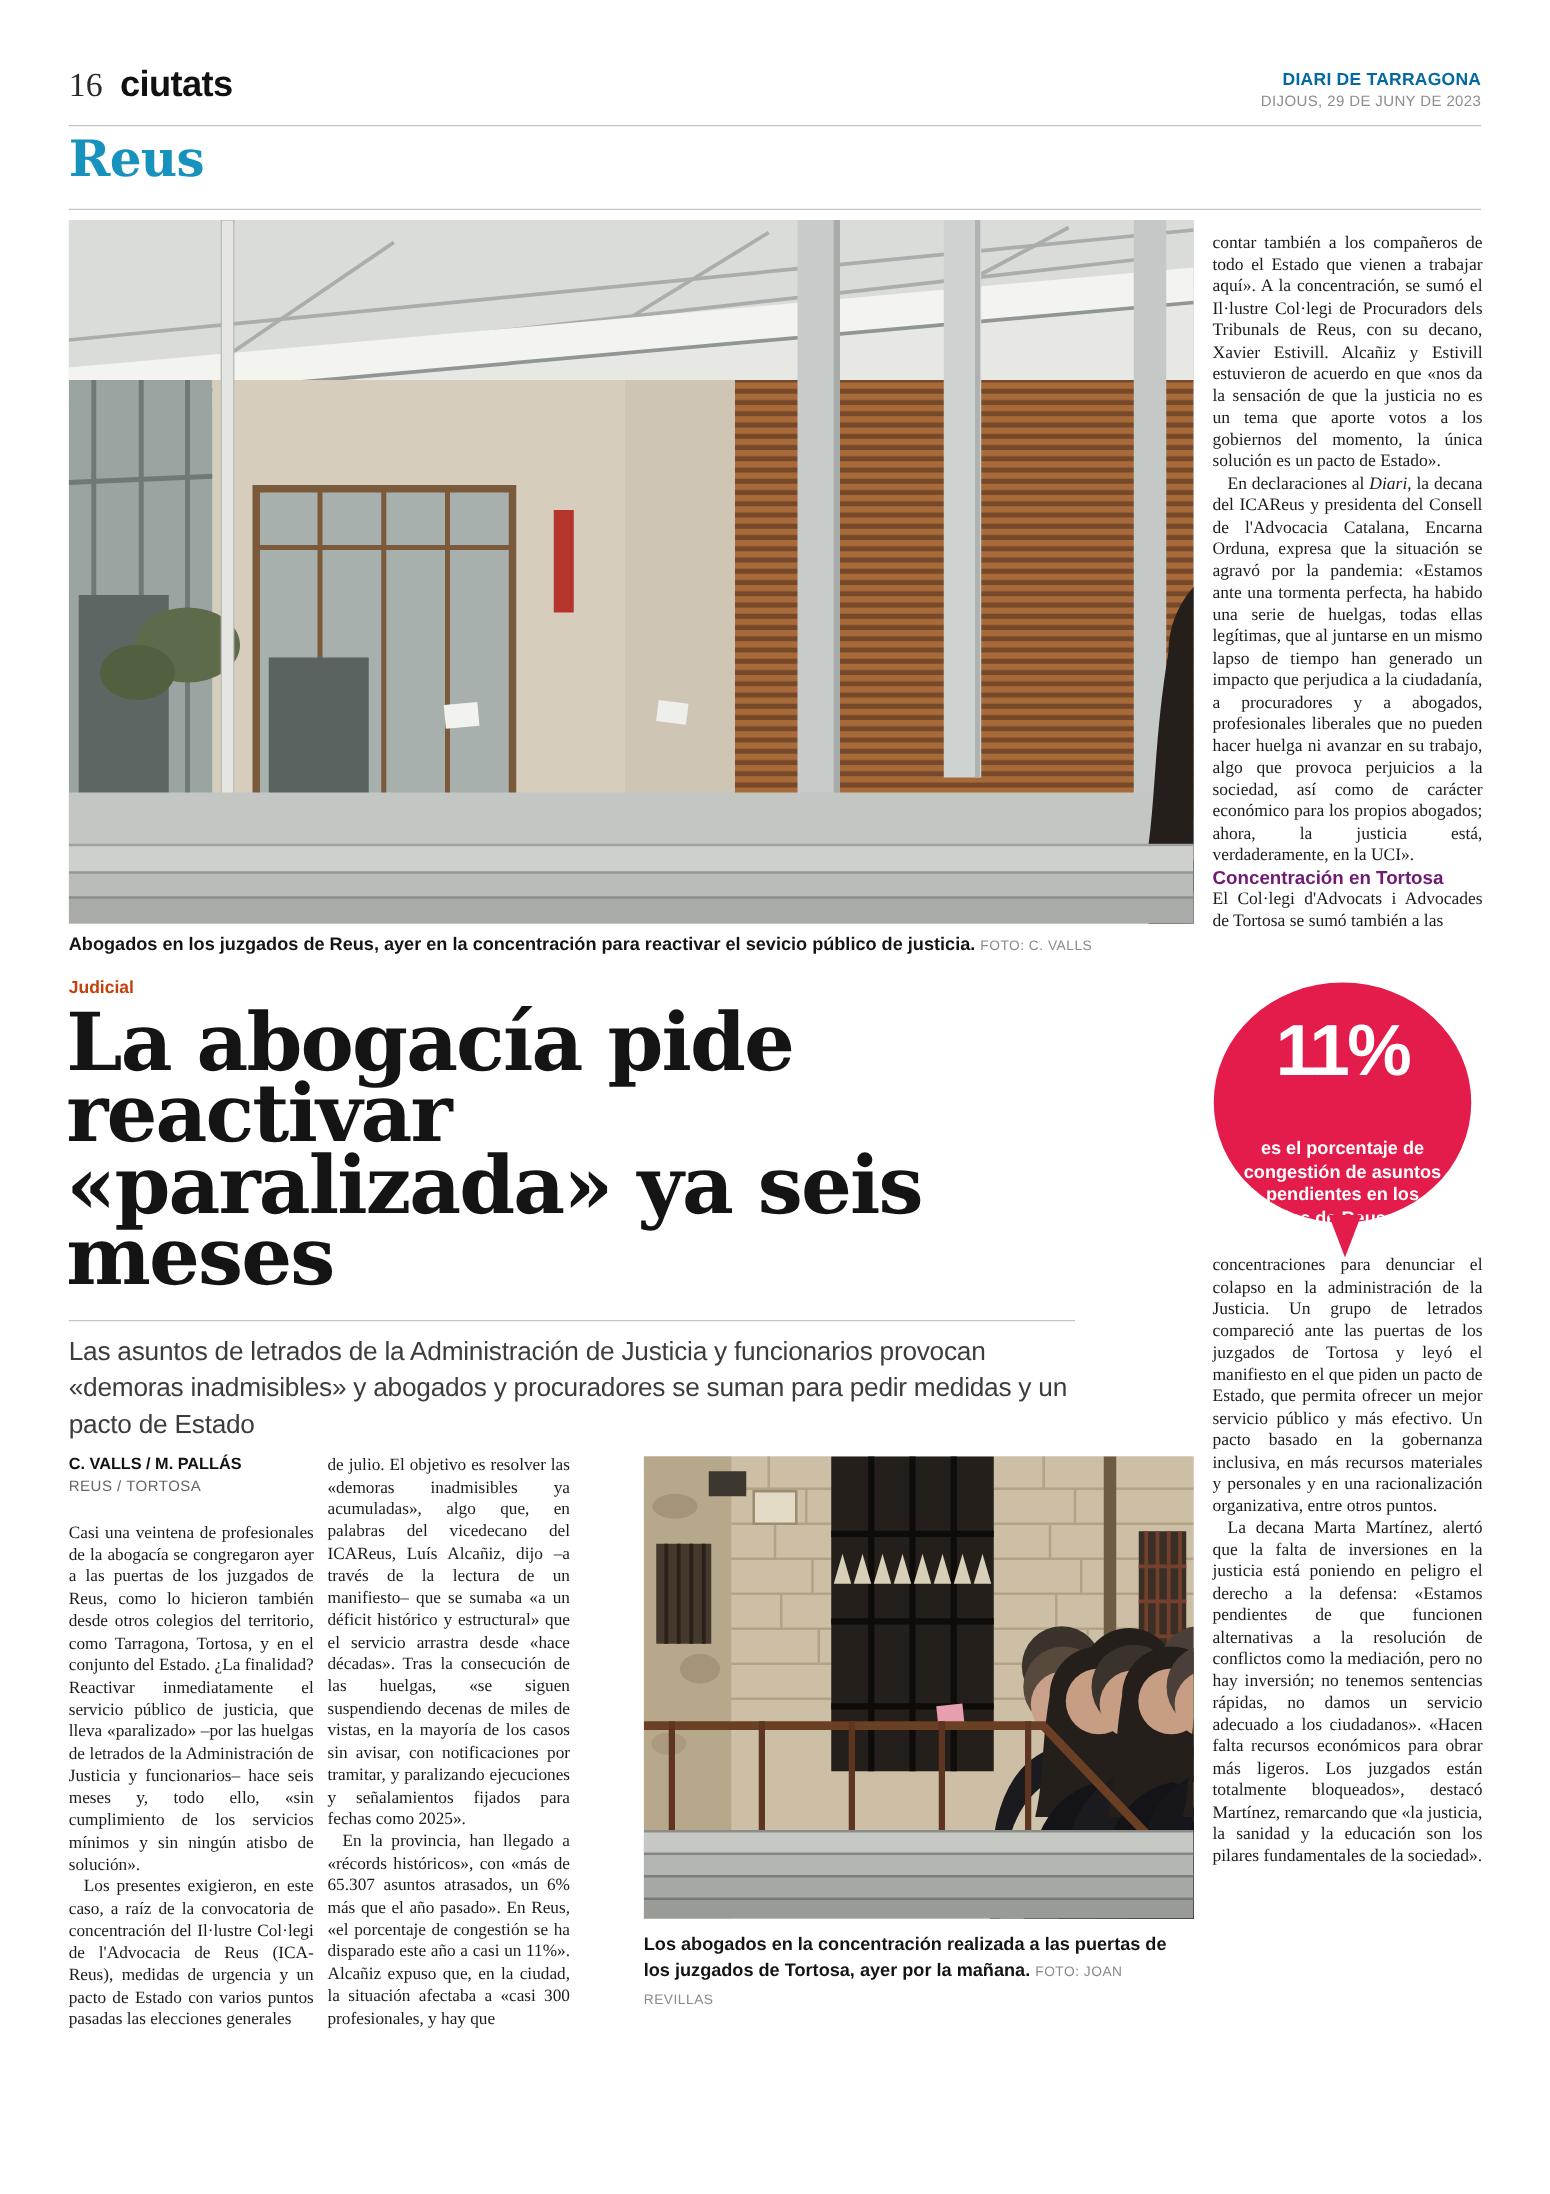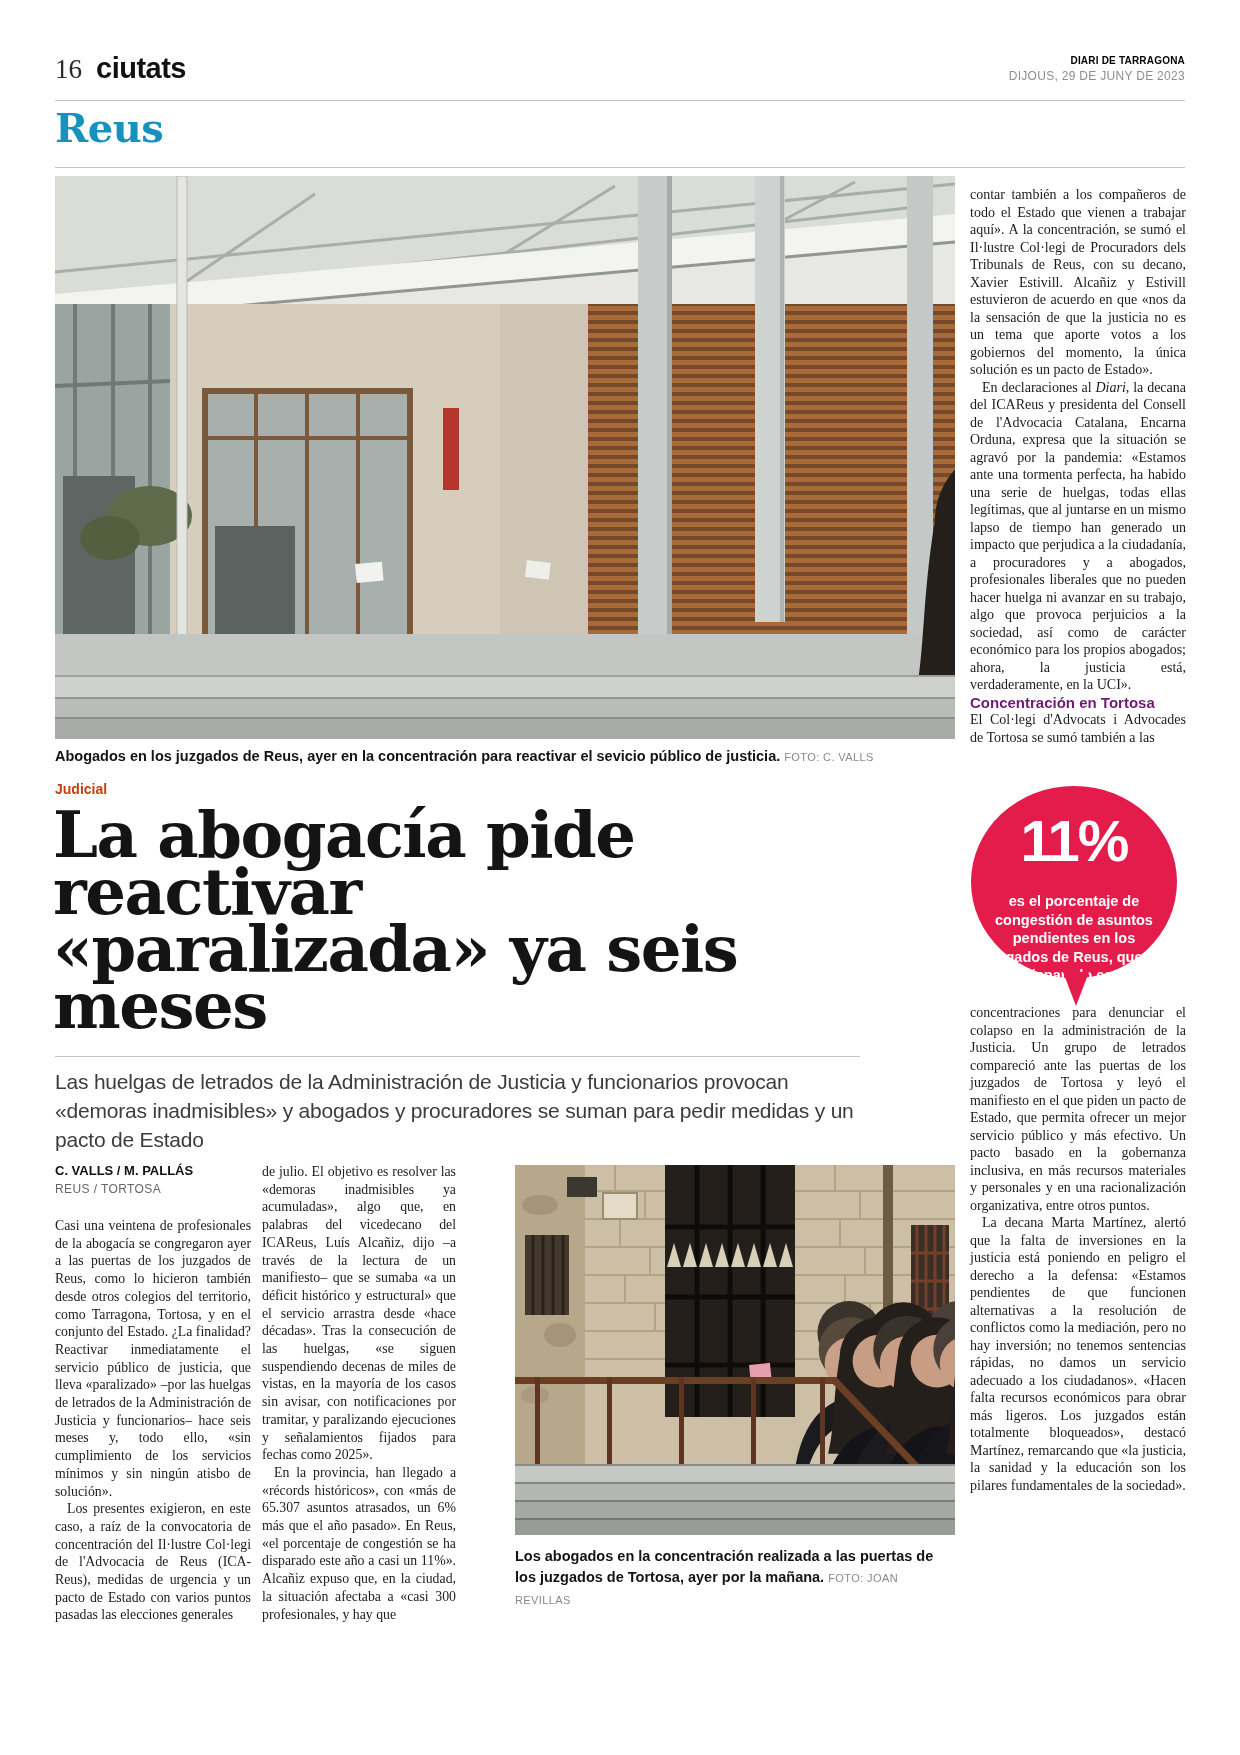--- a/index.html
+++ b/index.html
@@ -11,8 +11,8 @@
   .pagenum{font-family:"Liberation Serif",serif;font-size:27px;color:#2a2a2a;}
   .sectionname{font-family:"Liberation Sans",sans-serif;font-weight:800;font-size:29px;
                letter-spacing:-0.5px;color:#111;}
-  .masthead{font-family:"Liberation Sans",sans-serif;font-weight:700;font-size:10px;
-            color:#000000;text-align:right;letter-spacing:0.2px;}
+  .masthead{font-family:"Liberation Sans",sans-serif;font-weight:700;font-size:14px;
+            color:#0369a1;text-align:right;letter-spacing:0.2px;}
   .edition-date{font-family:"Liberation Sans",sans-serif;font-size:12px;color:#8d8d8d;
             text-align:right;letter-spacing:0.3px;margin-top:3px;}
   .hrule{position:absolute;height:1px;background:#c3c3c3;}

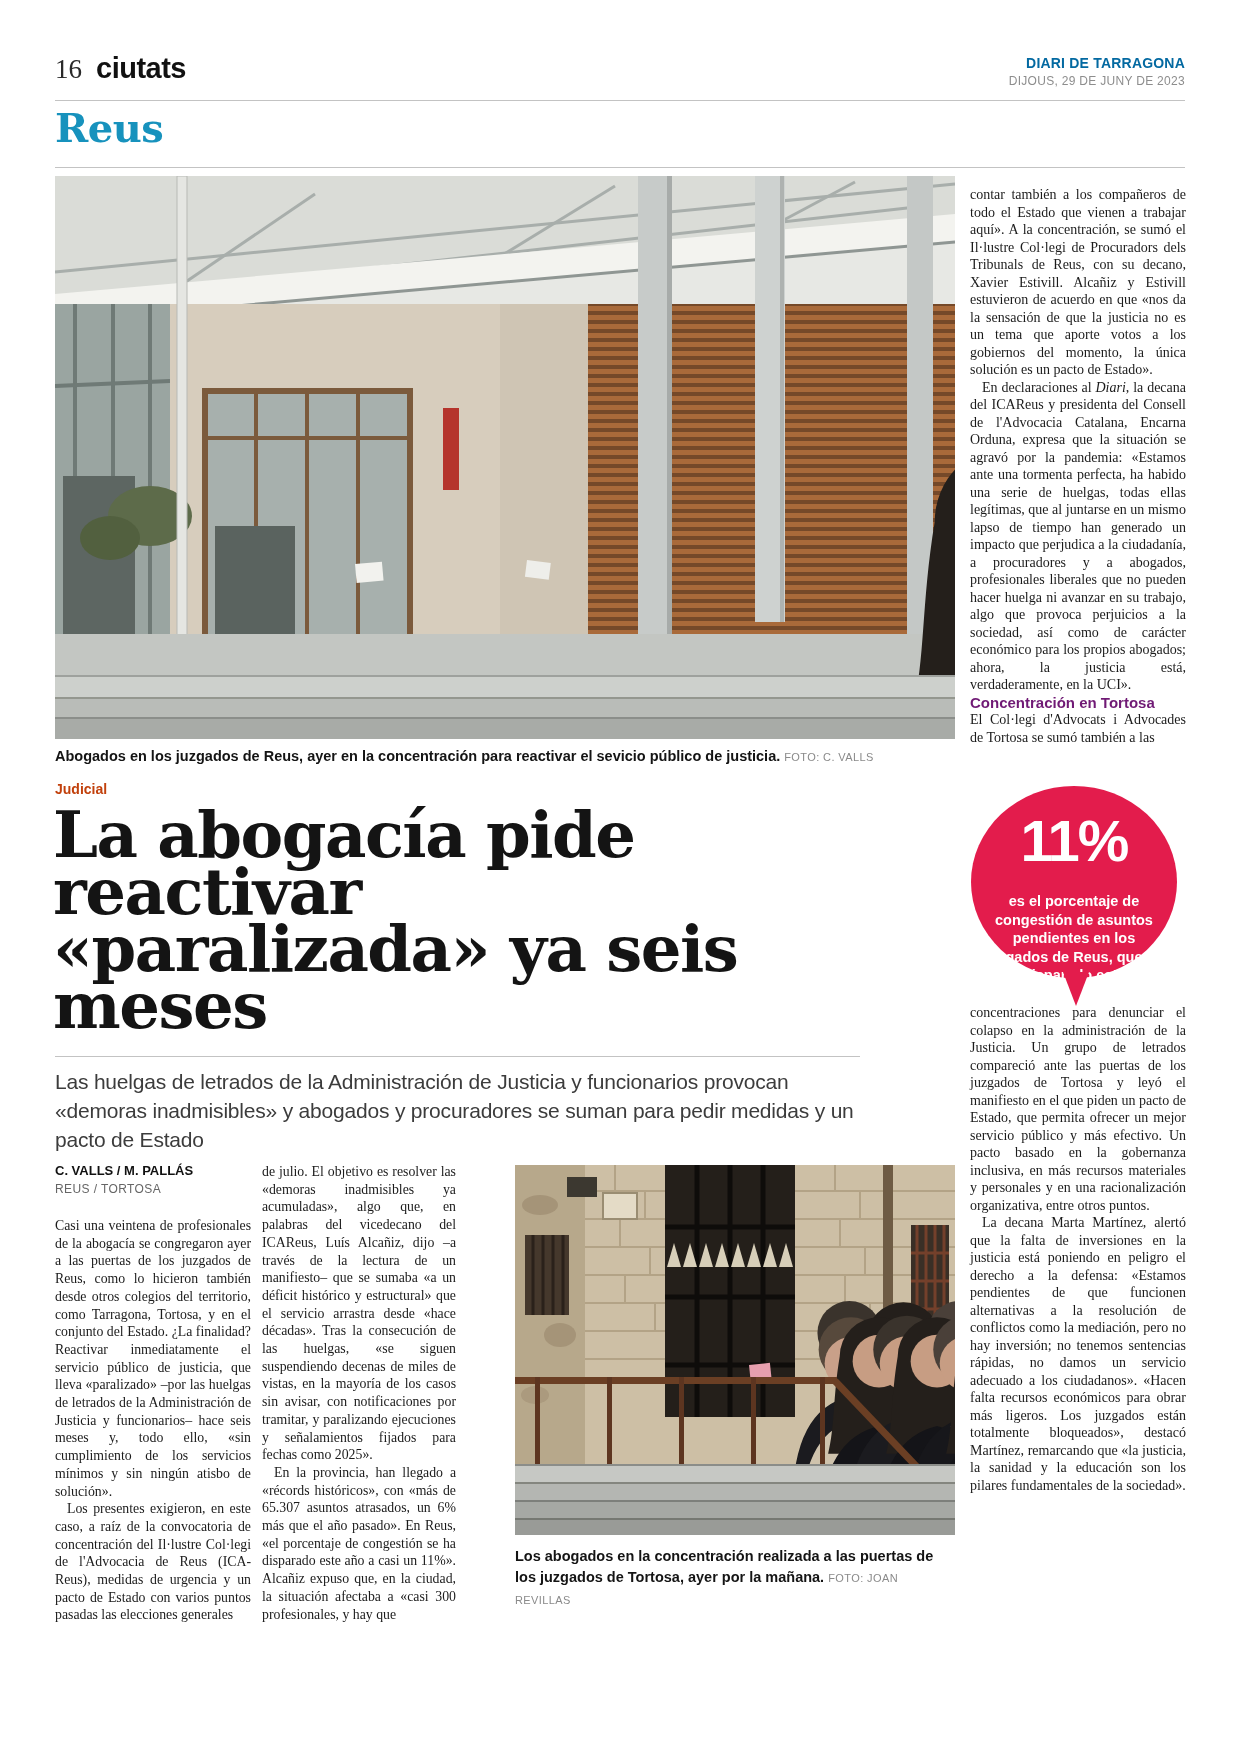--- a/index.html
+++ b/index.html
@@ -58,7 +58,7 @@
   .badge-value{font-family:"Liberation Sans",sans-serif;font-weight:700;font-size:58px;
                line-height:58px;color:#fff;letter-spacing:-2px;}
   .badge-text{font-family:"Liberation Sans",sans-serif;font-weight:700;font-size:14.5px;
-              line-height:18.5px;color:#fff;text-align:center;width:178px;margin-top:6px;}
+              line-height:18.5px;color:#fff;text-align:center;width:178px;margin-top:24px;}
 </style>
 </head>
 <body>

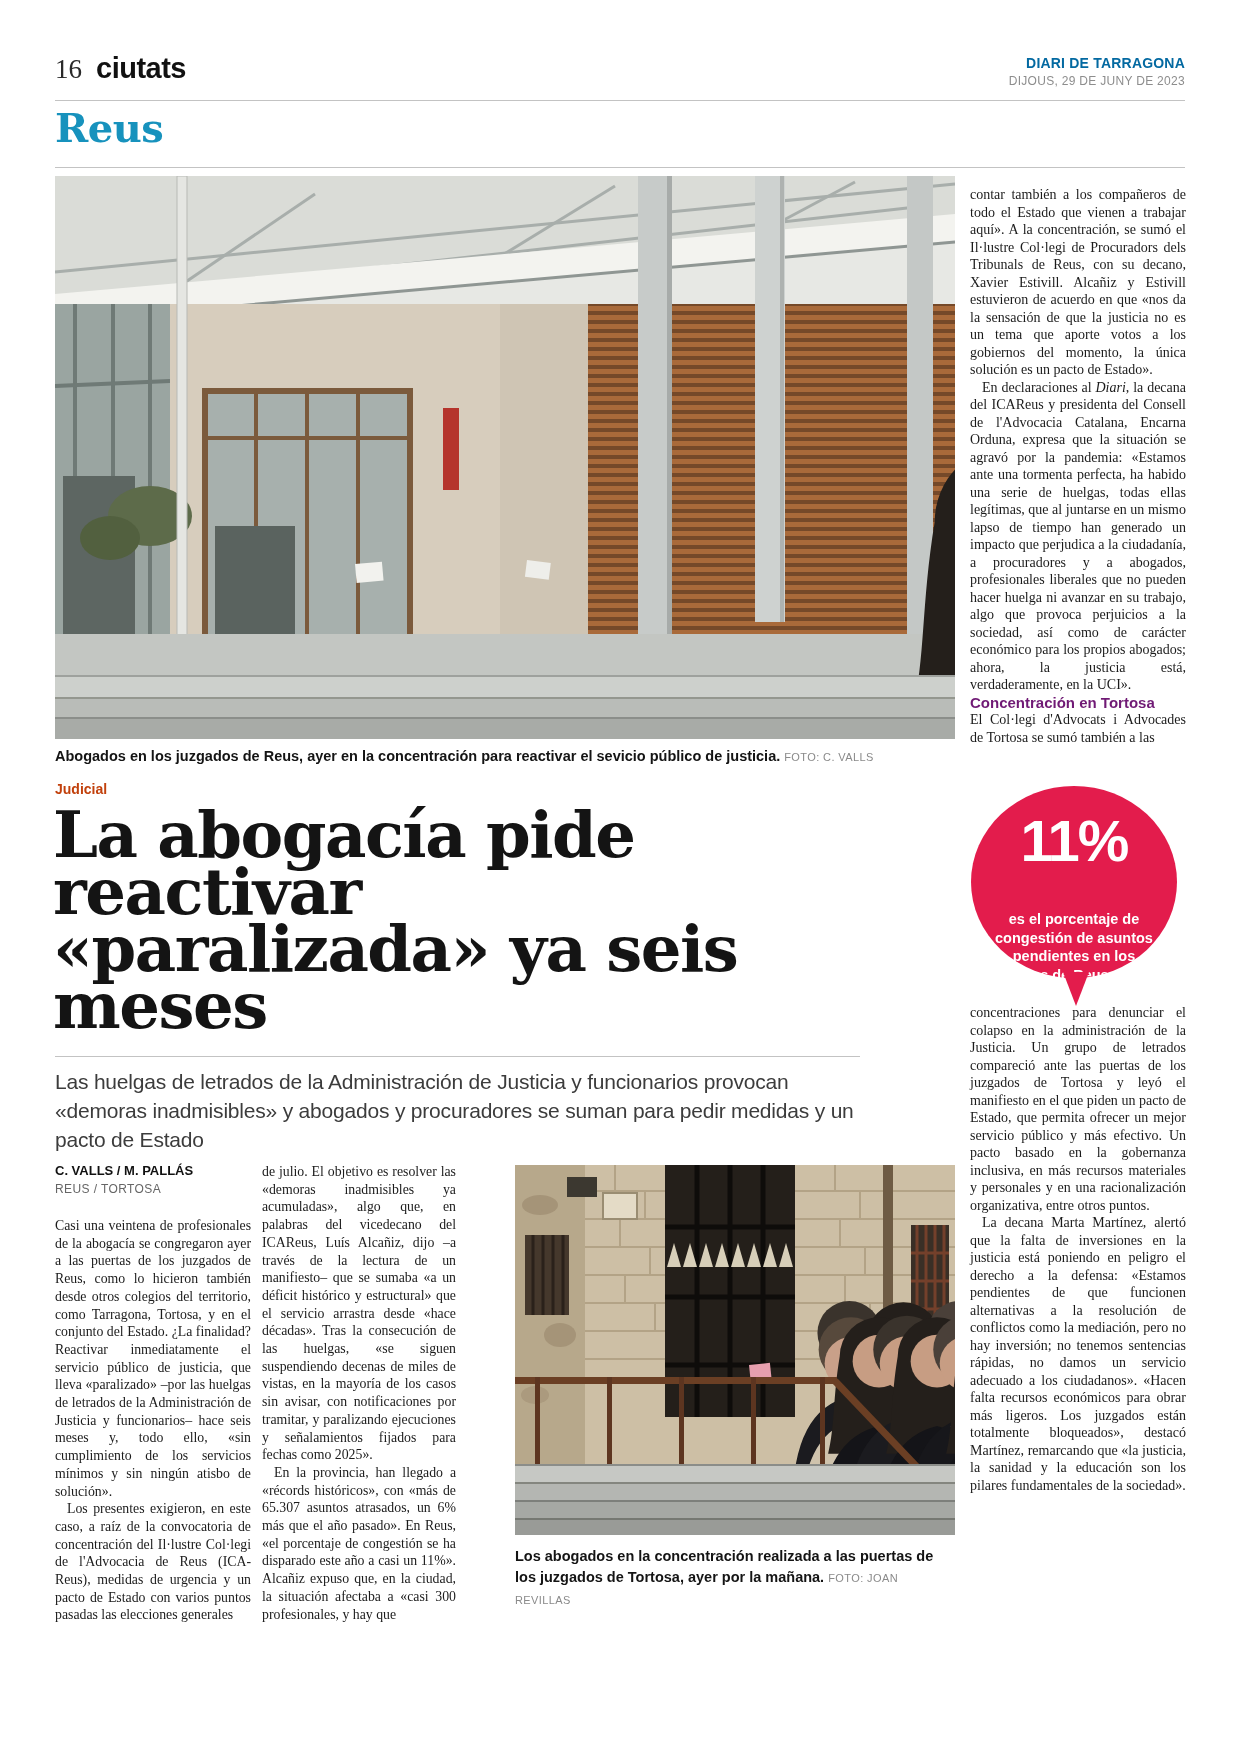--- a/index.html
+++ b/index.html
@@ -205,7 +205,7 @@
   </div>
 
   <div class="hrule" style="left:55px;top:1056px;width:805px;"></div>
-  <div class="abs standfirst" style="left:55px;top:1067px;width:805px;">Las huelgas de letrados de la Administración de Justicia y funcionarios provocan «demoras inadmisibles» y abogados y procuradores se suman para pedir medidas y un pacto de Estado</div>
+  <div class="abs standfirst" style="left:55px;top:1067px;width:805px;">Las asuntos de letrados de la Administración de Justicia y funcionarios provocan «demoras inadmisibles» y abogados y procuradores se suman para pedir medidas y un pacto de Estado</div>
 
   <div class="abs" style="left:55px;top:1163px;">
     <div class="byline">C. VALLS / M. PALLÁS</div>

